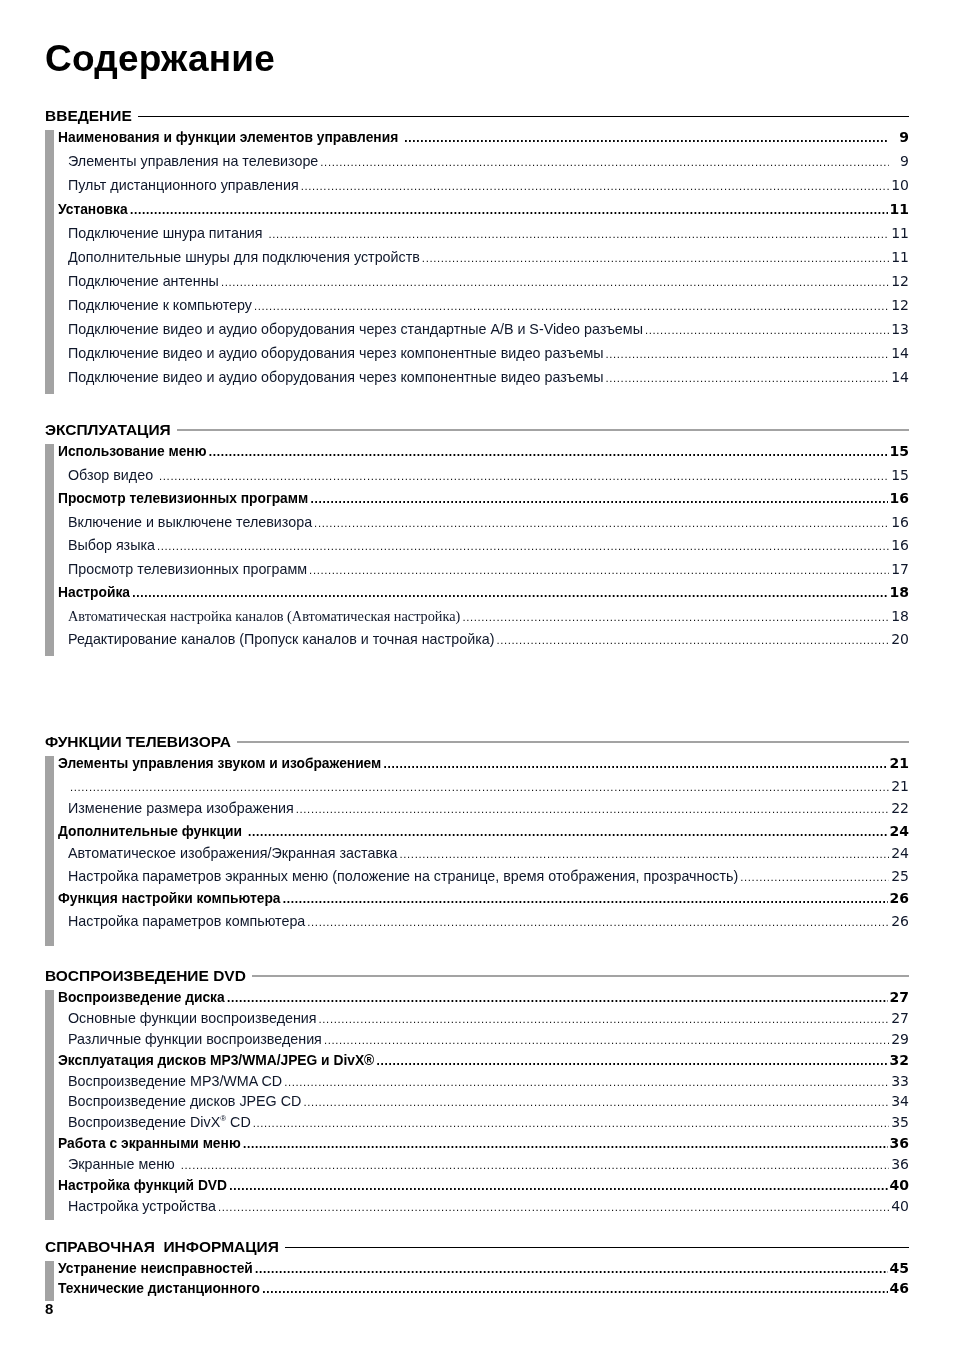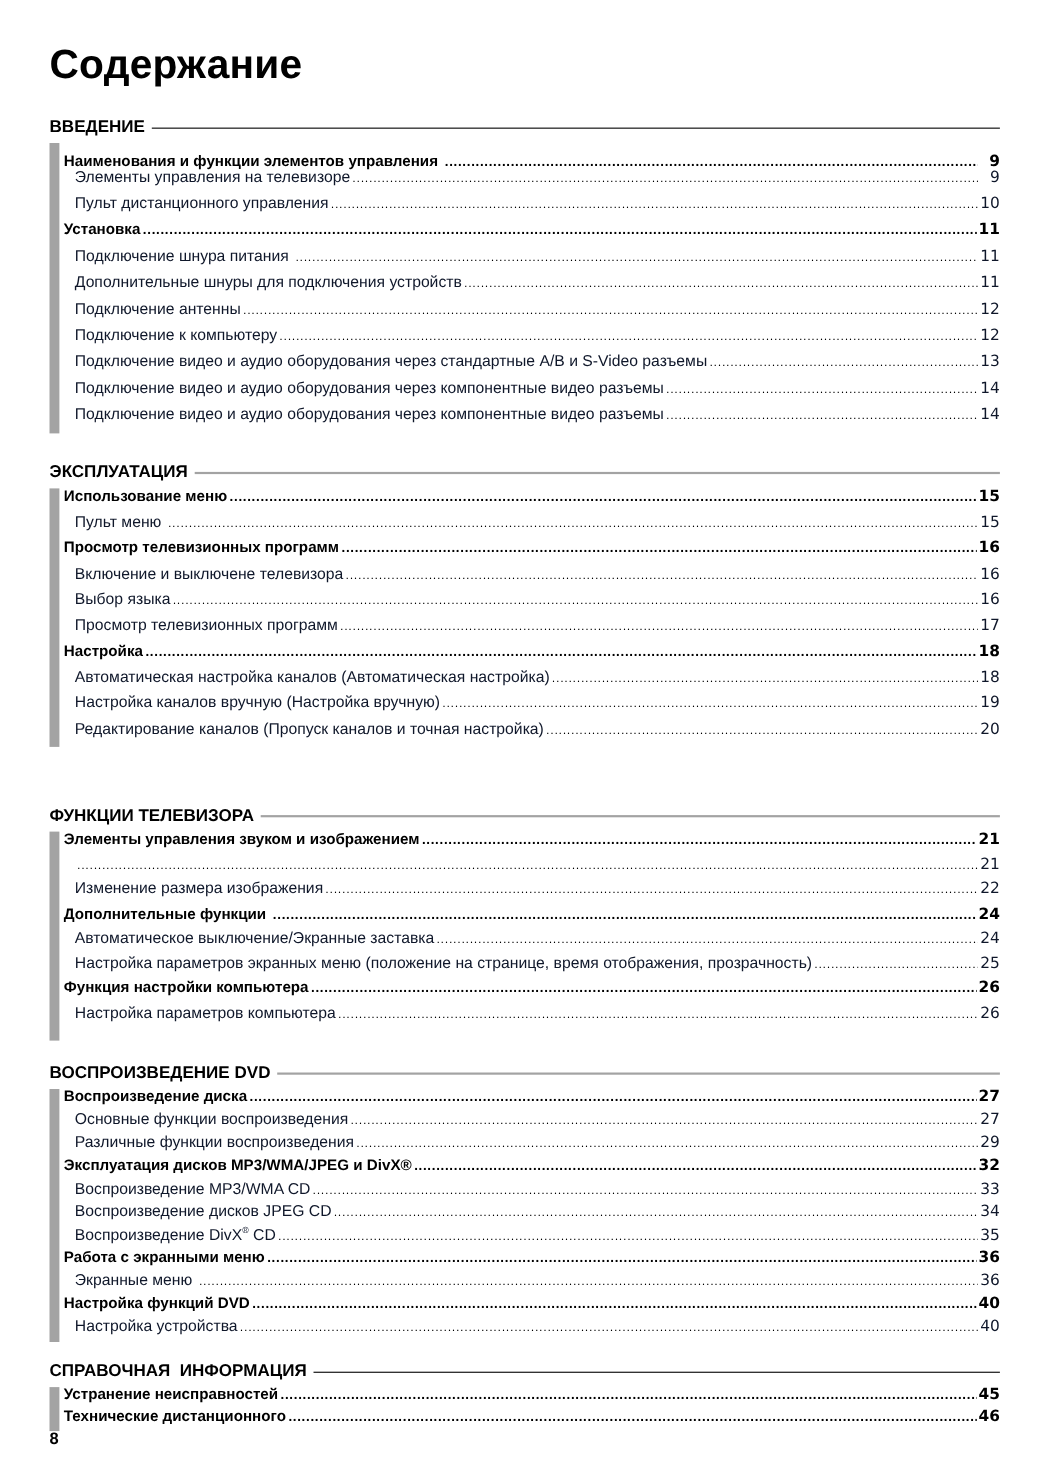--- a/index.html
+++ b/index.html
@@ -60,7 +60,7 @@
       </div>
       <div class="entries" style="padding-bottom: 0px;">
         <div class="bar"></div>
-        <div class="entry major" style="height: 24px; align-items: flex-end;">
+        <div class="entry major" style="height: 24px;">
           <span class="label" style="white-space: pre;">Наименования и функции элементов управления </span>
           <span class="leader"></span>
           <span class="page">9</span>

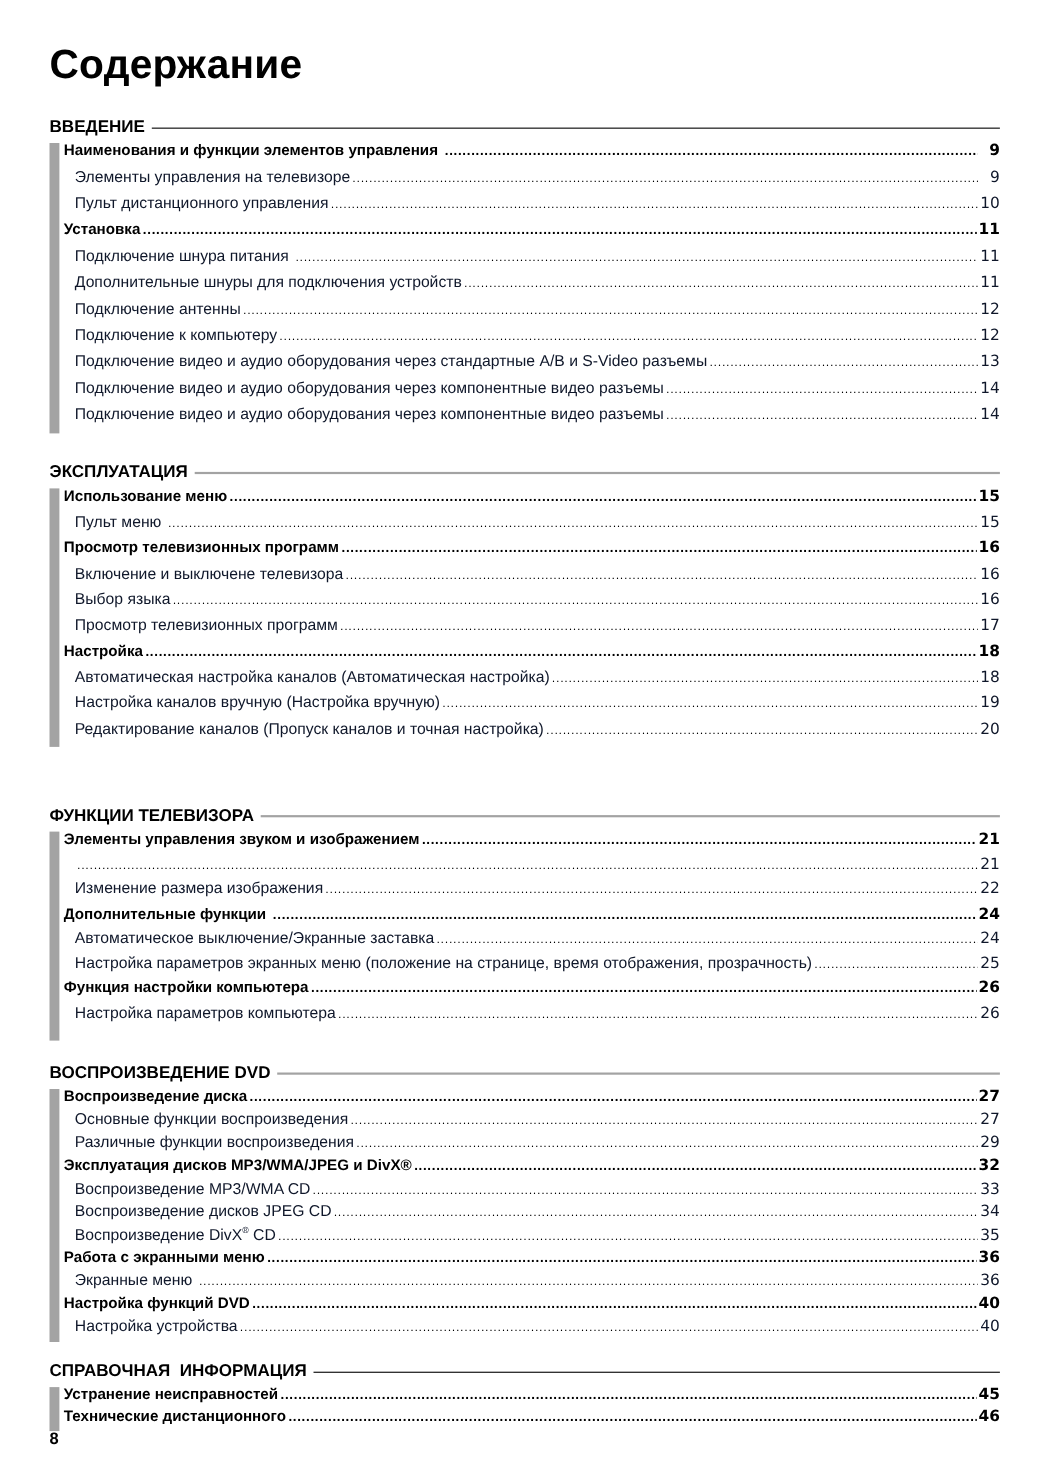--- a/index.html
+++ b/index.html
@@ -130,7 +130,7 @@
           <span class="page">15</span>
         </div>
         <div class="entry minor" style="height: 23.5px;">
-          <span class="label" style="white-space: pre;">Пульт меню </span>
+          <span class="label" style="white-space: pre;">Обзор видео </span>
           <span class="leader"></span>
           <span class="page">15</span>
         </div>

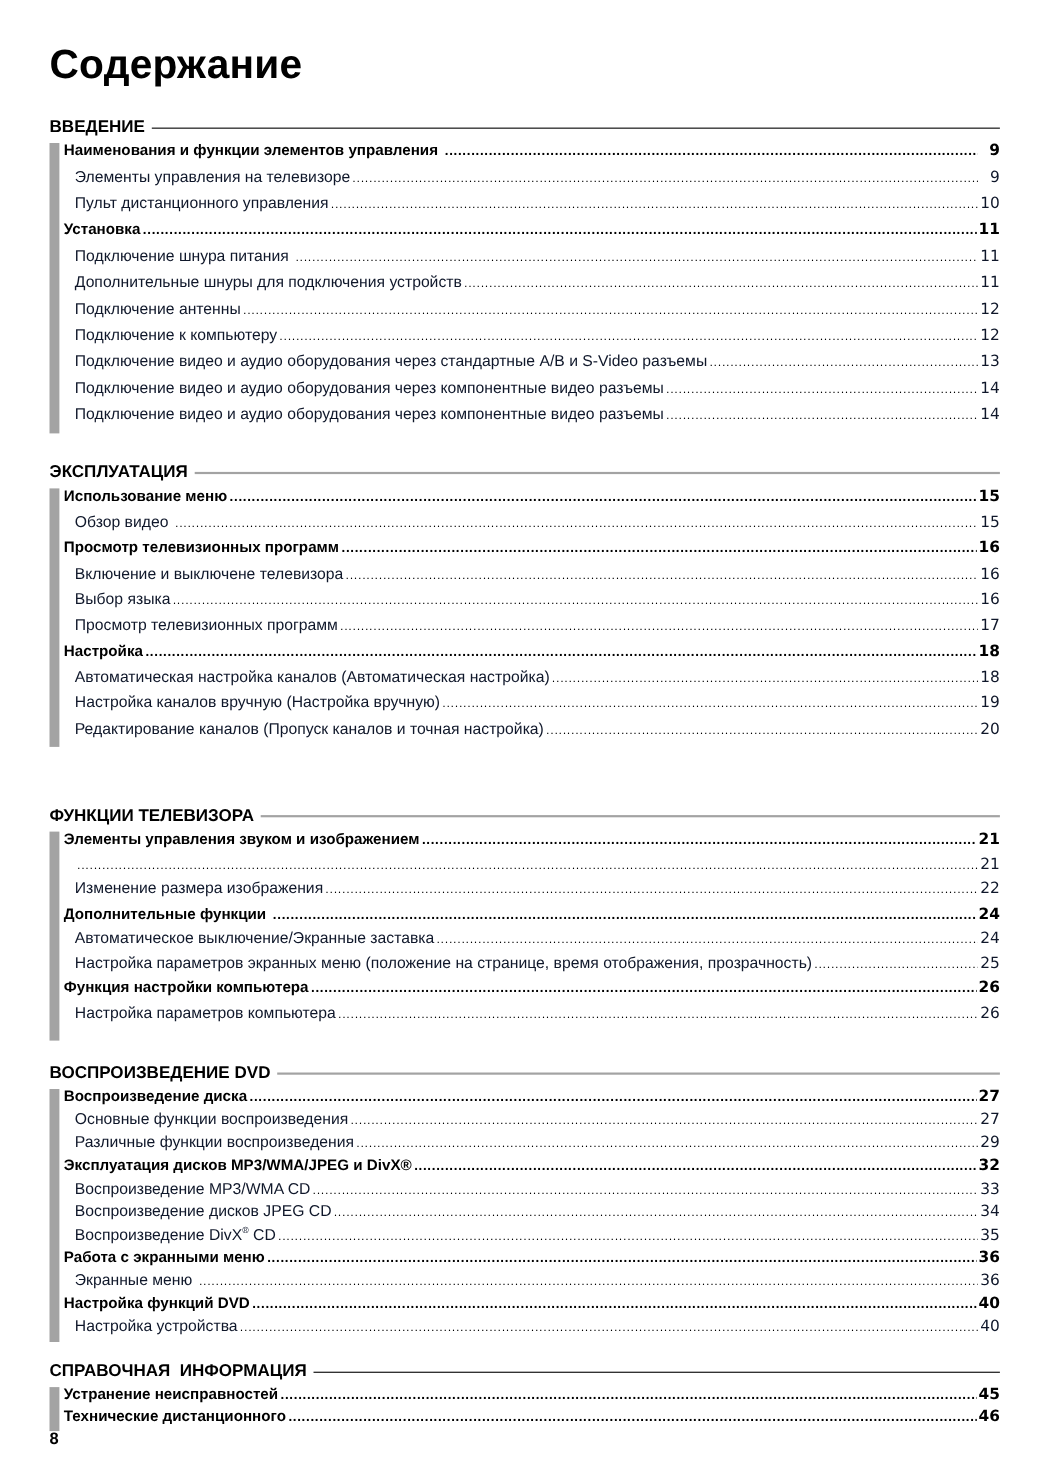--- a/index.html
+++ b/index.html
@@ -160,7 +160,7 @@
           <span class="page">18</span>
         </div>
         <div class="entry minor" style="height: 23.5px;">
-          <span class="label" style="white-space: pre;">Автоматическая настройка каналов (Автоматическая настройка)</span>
+          <span class="label" style="white-space: pre; font-family: Liberation Serif, serif;">Автоматическая настройка каналов (Автоматическая настройка)</span>
           <span class="leader"></span>
           <span class="page">18</span>
         </div>

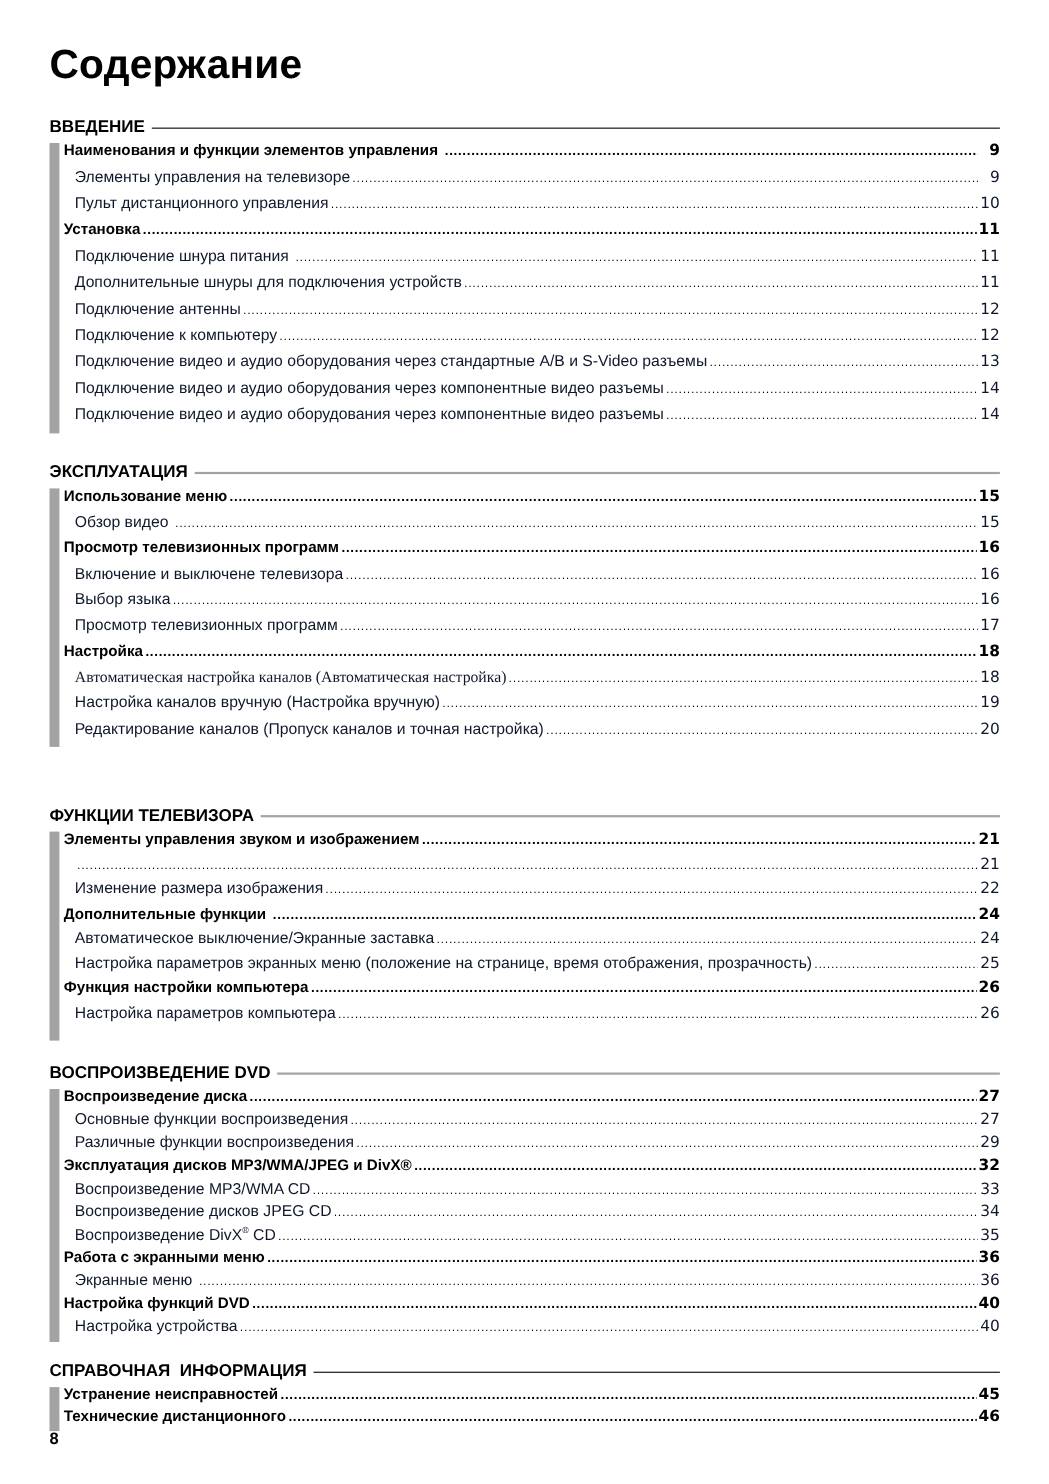--- a/index.html
+++ b/index.html
@@ -165,11 +165,6 @@
           <span class="page">18</span>
         </div>
         <div class="entry minor" style="height: 23.5px;">
-          <span class="label" style="white-space: pre;">Настройка каналов вручную (Настройка вручную)</span>
-          <span class="leader"></span>
-          <span class="page">19</span>
-        </div>
-        <div class="entry minor" style="height: 23.5px;">
           <span class="label" style="white-space: pre;">Редактирование каналов (Пропуск каналов и точная настройка)</span>
           <span class="leader"></span>
           <span class="page">20</span>

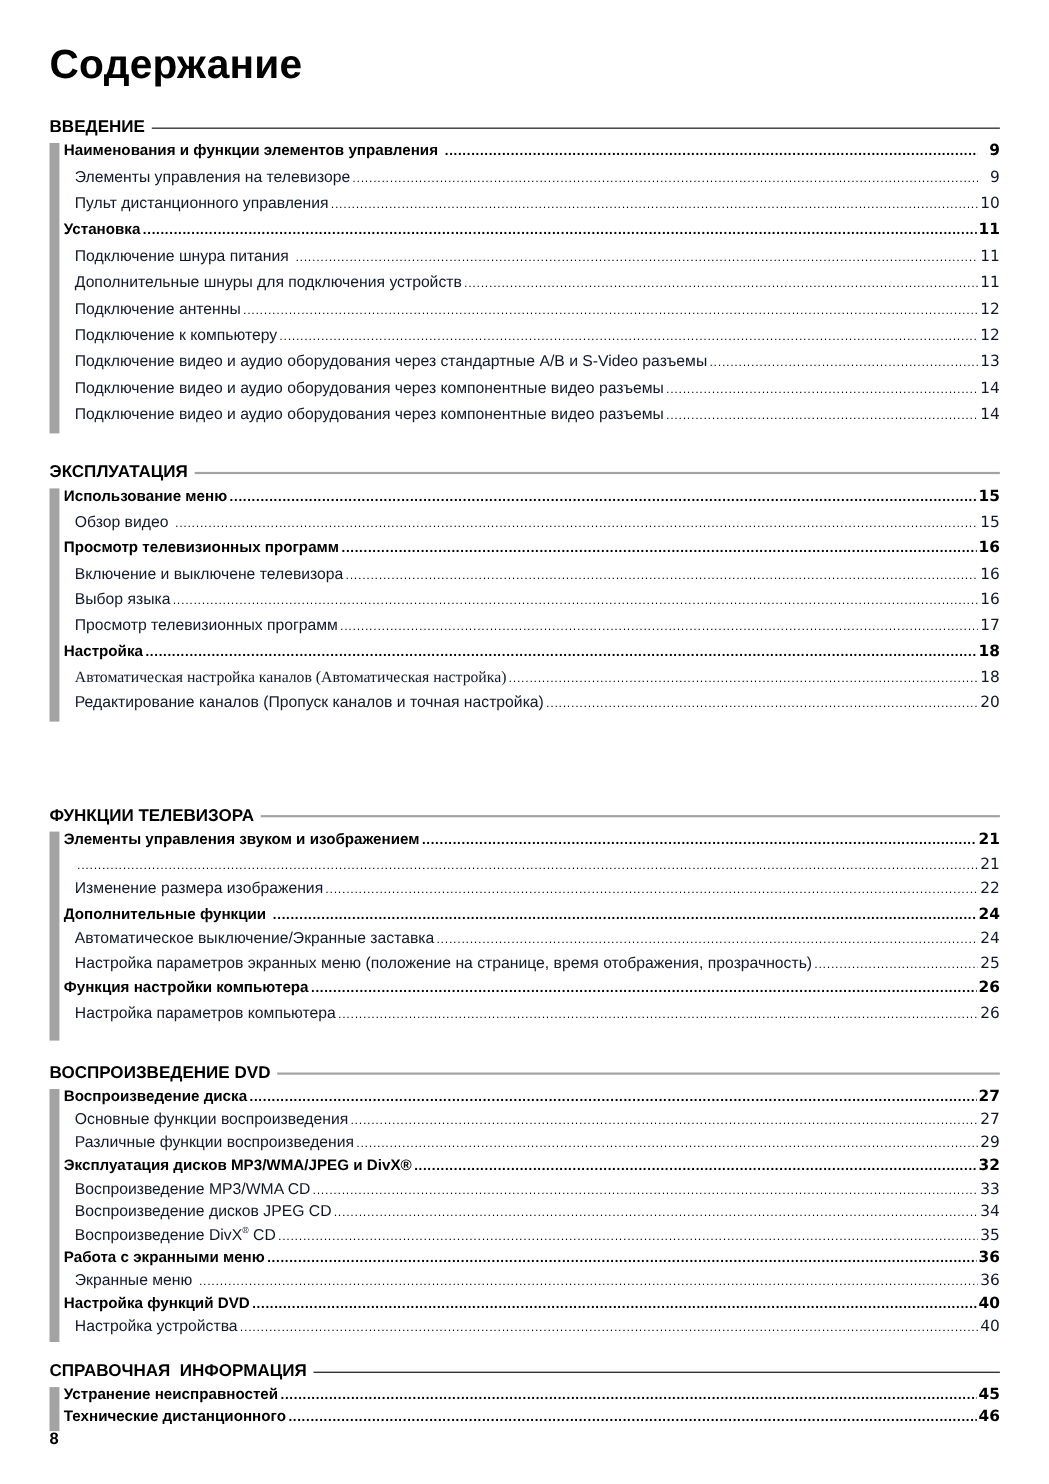--- a/index.html
+++ b/index.html
@@ -198,7 +198,7 @@
           <span class="page">24</span>
         </div>
         <div class="entry minor" style="height: 22.5px;">
-          <span class="label" style="white-space: pre;">Автоматическое выключение/Экранные заставка</span>
+          <span class="label" style="white-space: pre;">Автоматическое изображения/Экранная заставка</span>
           <span class="leader"></span>
           <span class="page">24</span>
         </div>

